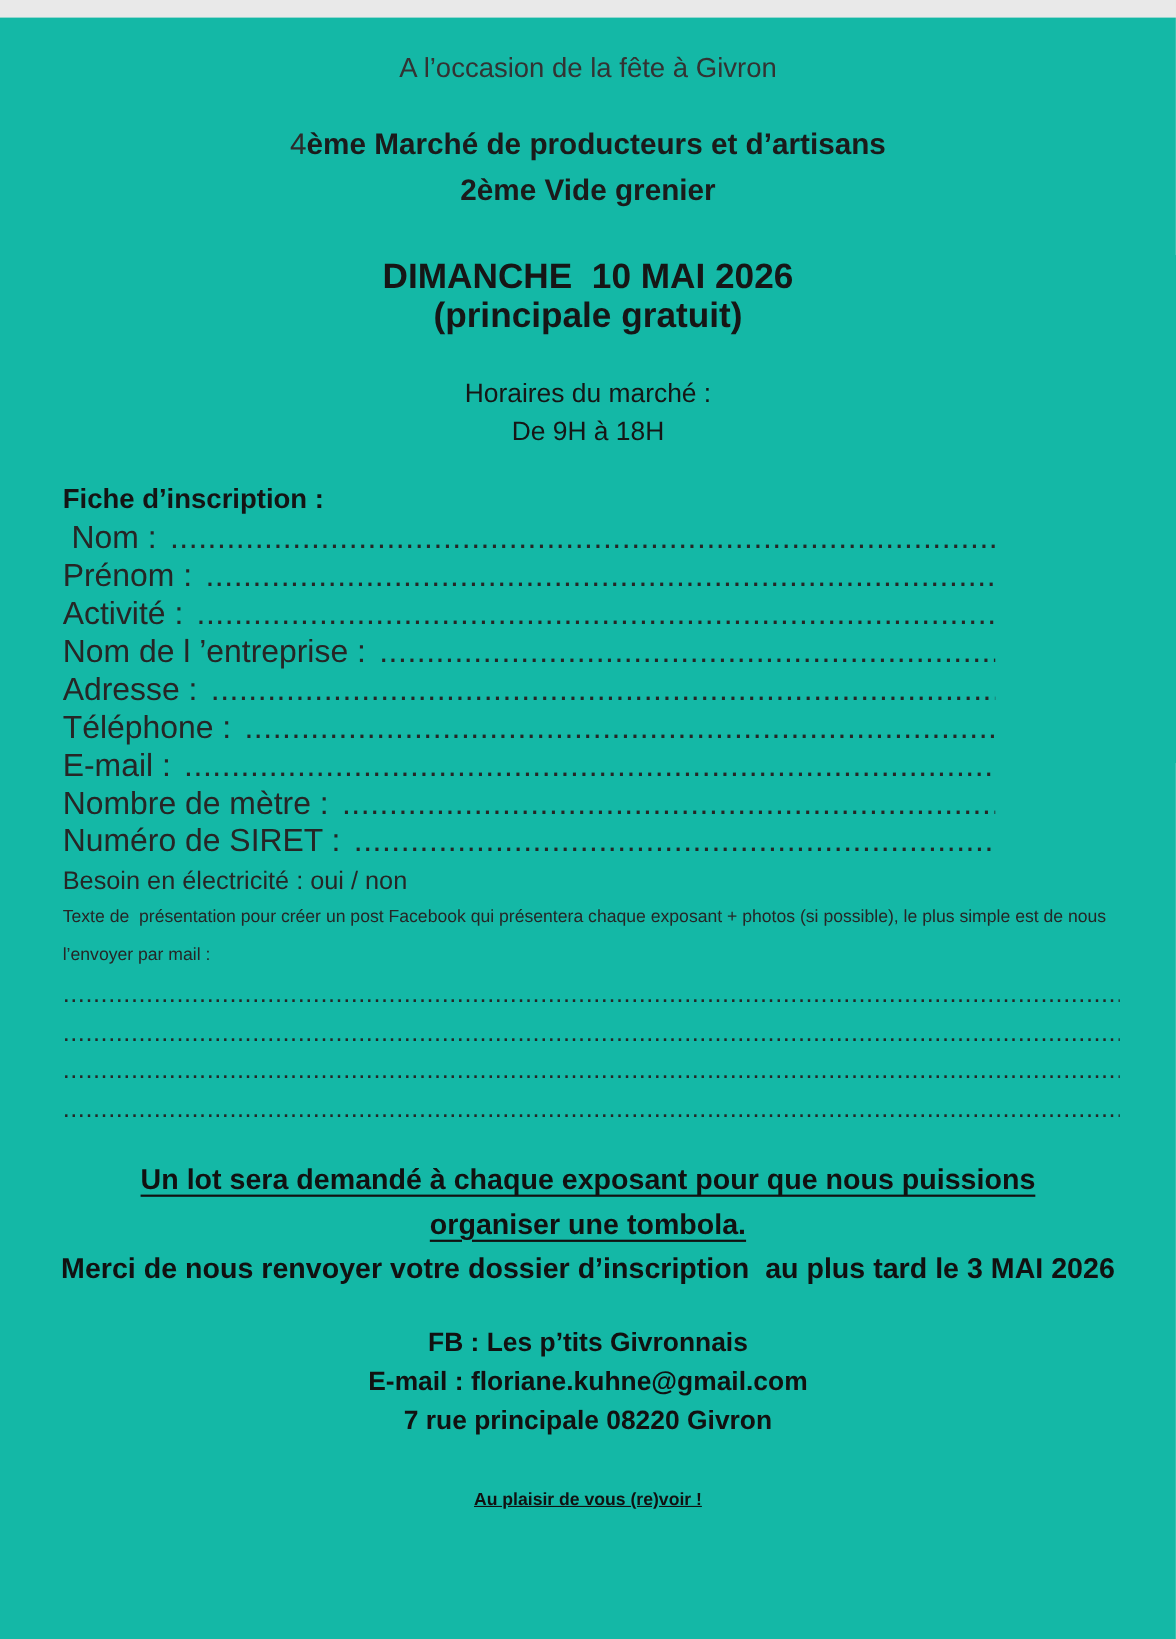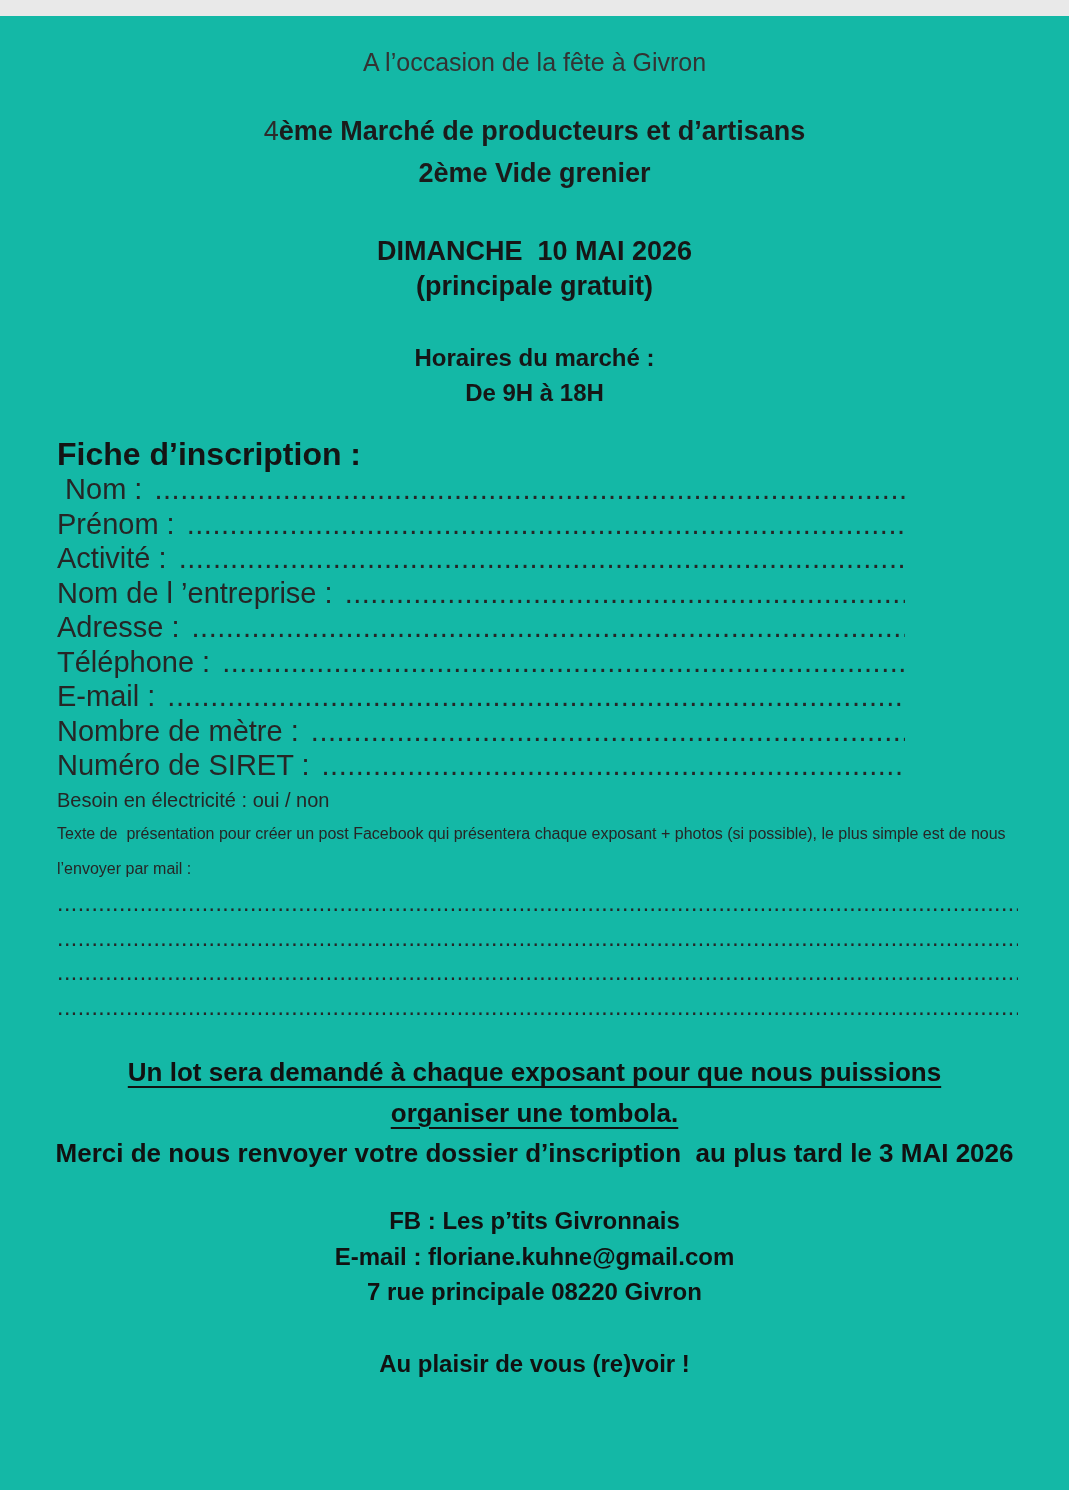--- a/index.html
+++ b/index.html
@@ -26,7 +26,7 @@
   .event-title .num-prefix { font-weight: 400; color: #2c2c2c; }
 
   
-  .date-block { margin-top: 40px; font-size: 27px; line-height: 35px; font-weight: 700; color: #161616; }
+  .date-block { margin-top: 40px; font-size: 32px; line-height: 35px; font-weight: 700; color: #161616; }
   .hours-block { margin-top: 36px; font-size: 24px; line-height: 35px; font-weight: 700; color: #161616; }
 
   

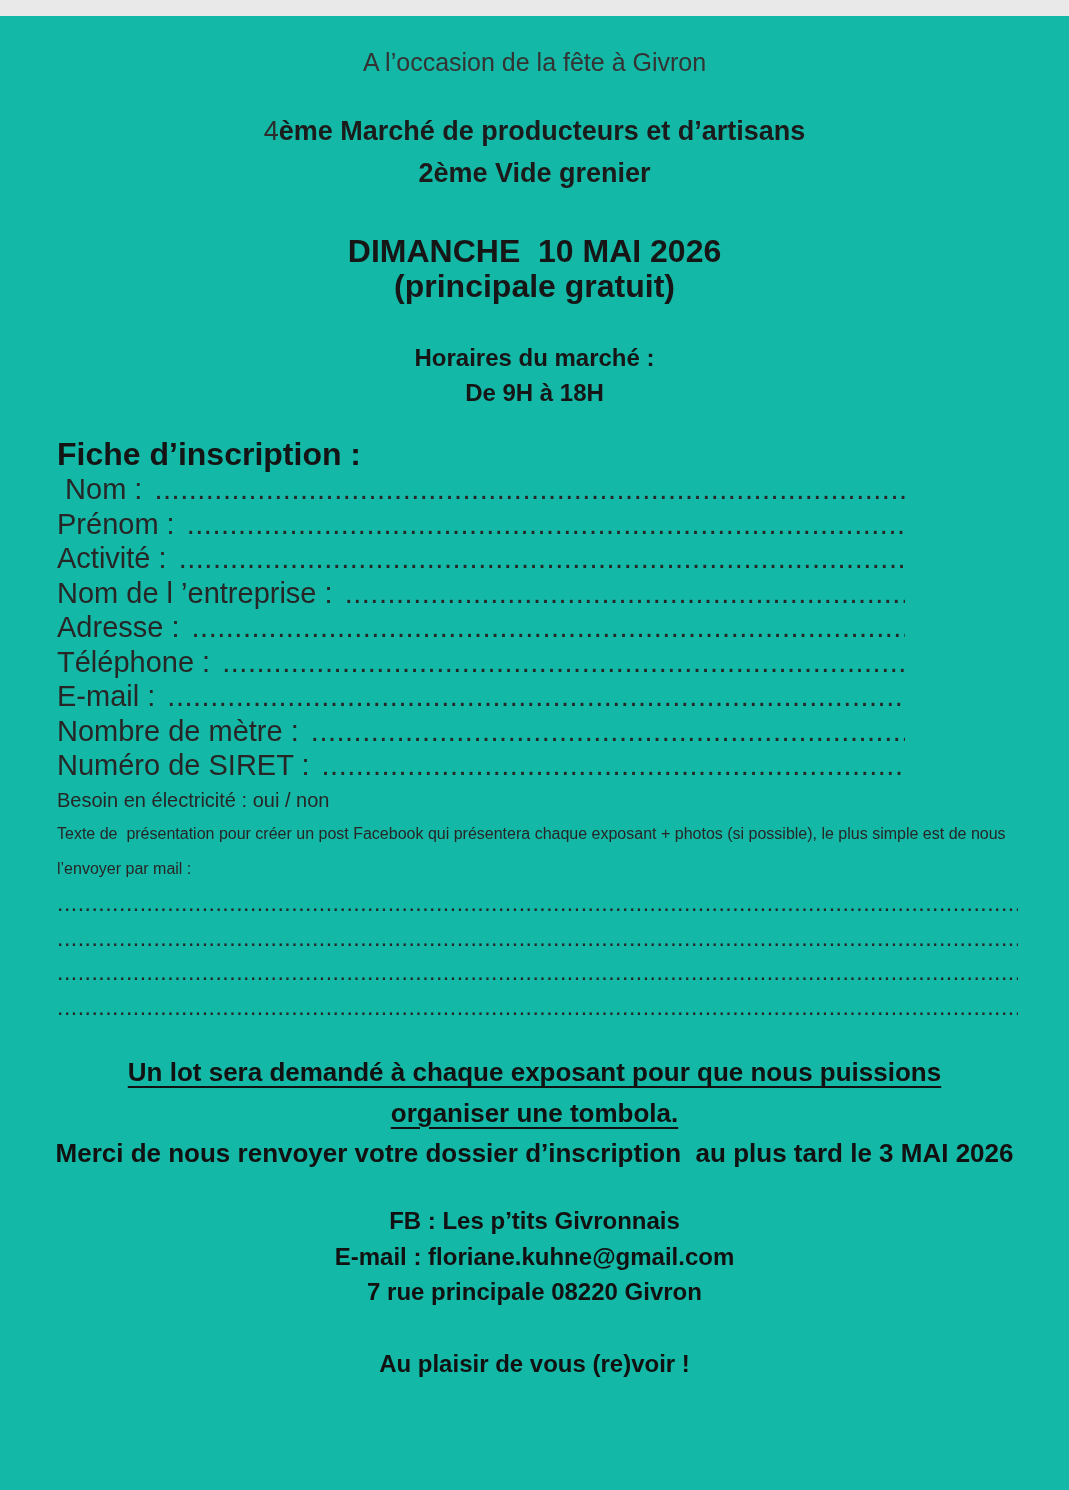--- a/index.html
+++ b/index.html
@@ -27,7 +27,7 @@
 
   
   .date-block { margin-top: 40px; font-size: 32px; line-height: 35px; font-weight: 700; color: #161616; }
-  .hours-block { margin-top: 36px; font-size: 24px; line-height: 35px; font-weight: 700; color: #161616; }
+  .hours-block { margin-top: 36px; font-size: 24px; line-height: 35px; font-weight: 400; color: #161616; }
 
   
   .form-section { margin: 26px 0 0 57px; }

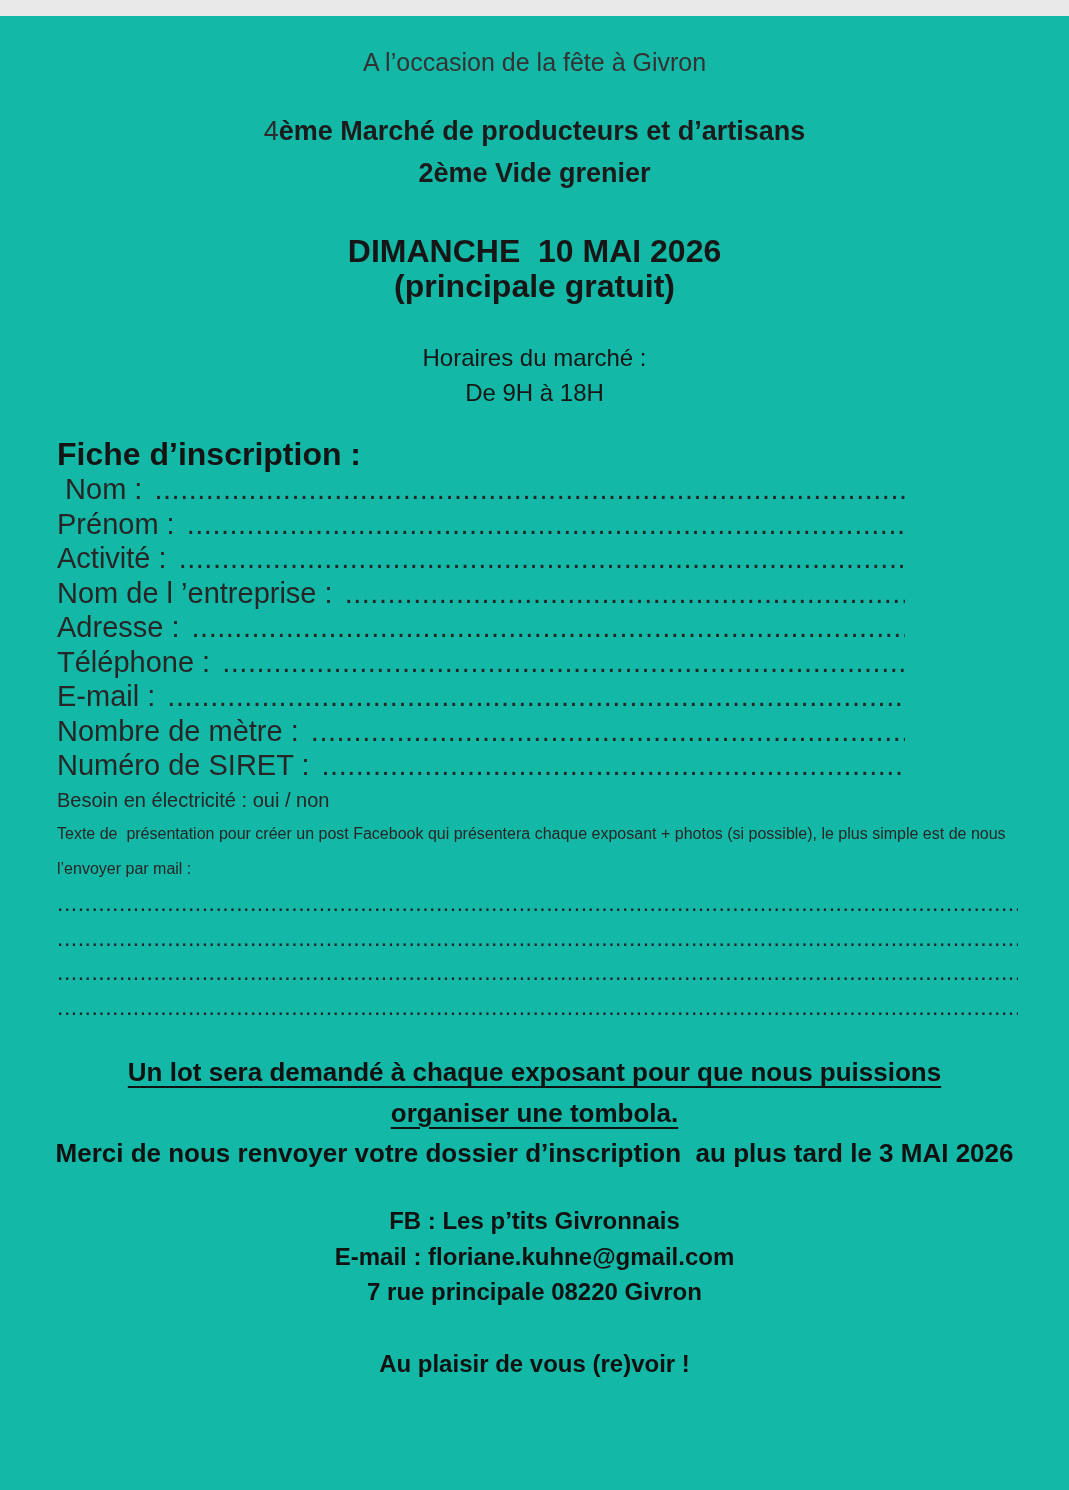--- a/index.html
+++ b/index.html
@@ -31,7 +31,7 @@
 
   
   .form-section { margin: 26px 0 0 57px; }
-  .form-heading { font-size: 32px; line-height: 36px; font-weight: 700; color: #141414; }
+  .form-heading { font-size: 25px; line-height: 36px; font-weight: 700; color: #141414; }
   .form-fields { width: 848px; font-size: 29px; }
   .field-row { display: flex; align-items: baseline; line-height: 34.5px; height: 34.5px; overflow: hidden; }
   .field-label { white-space: pre; flex: 0 0 auto; color: #262626; }

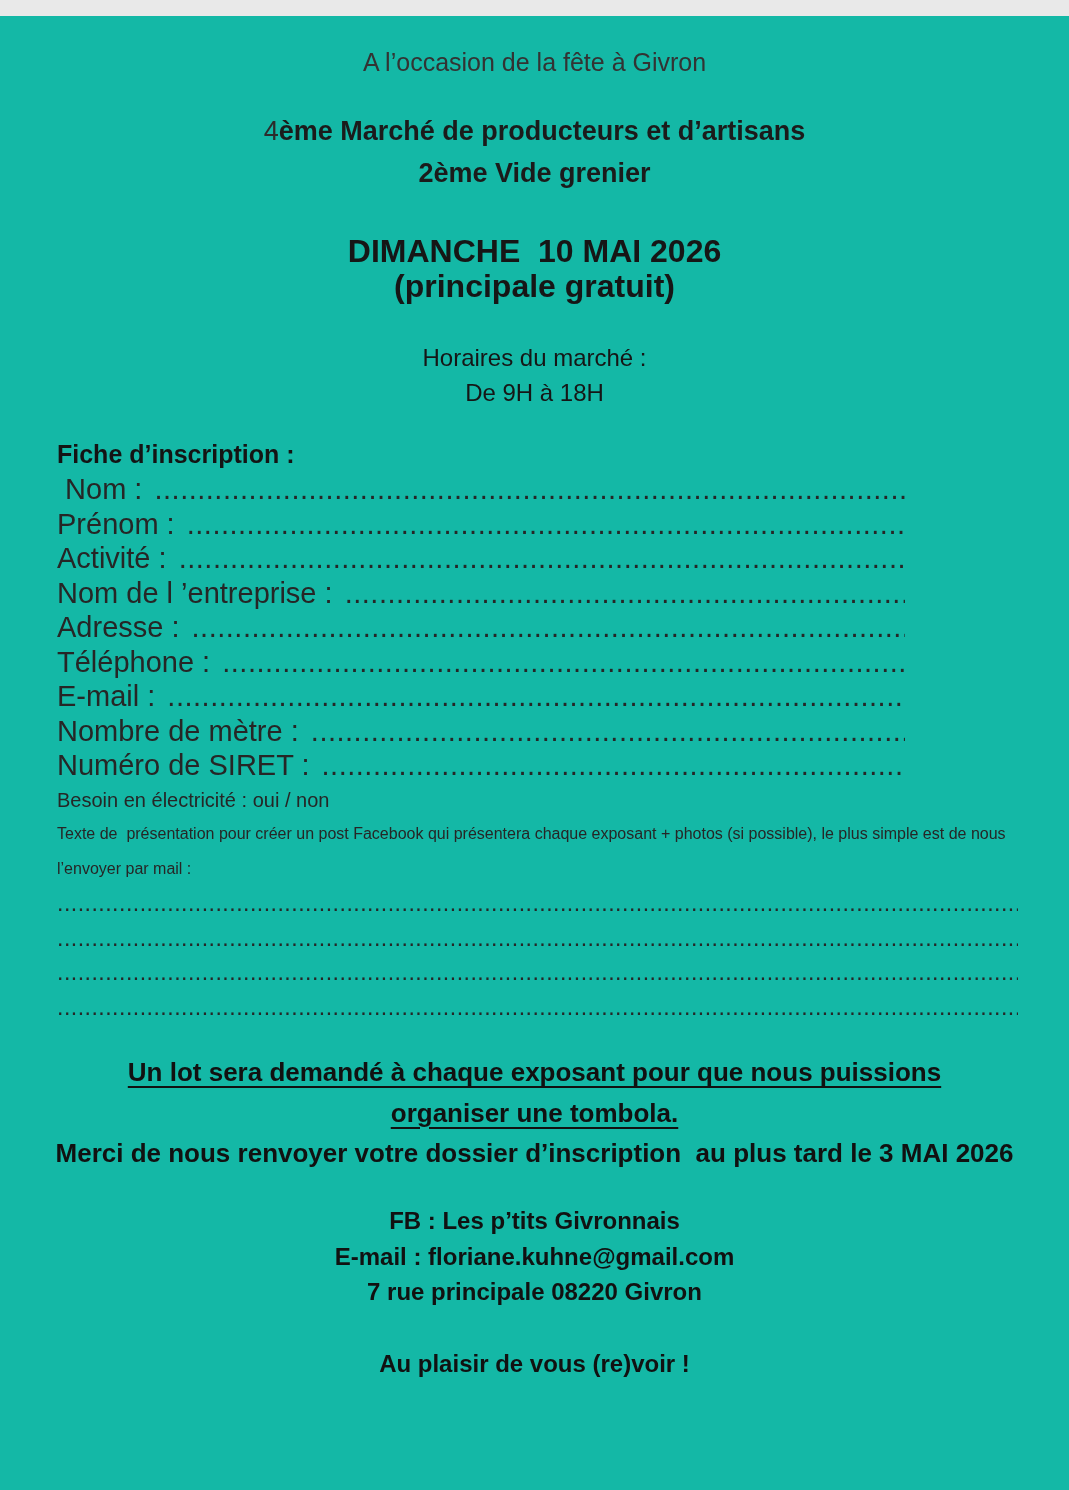--- a/index.html
+++ b/index.html
@@ -36,7 +36,7 @@
   .field-row { display: flex; align-items: baseline; line-height: 34.5px; height: 34.5px; overflow: hidden; }
   .field-label { white-space: pre; flex: 0 0 auto; color: #262626; }
   .dots { flex: 1 1 auto; overflow: hidden; white-space: nowrap; letter-spacing: 0.5px; color: #262626; padding-left: 4px; }
-  .plain-row { font-size: 20px; line-height: 34.5px; color: #262626; }
+  .plain-row { font-size: 23px; line-height: 34.5px; color: #262626; }
   .para { width: 975px; font-size: 16px; line-height: 34.5px; color: #262626; }
   .blank-lines { width: 961px; font-size: 23px; }
   .blank-line { line-height: 34.5px; height: 34.5px; overflow: hidden; white-space: nowrap; letter-spacing: 0.5px; color: #262626; }

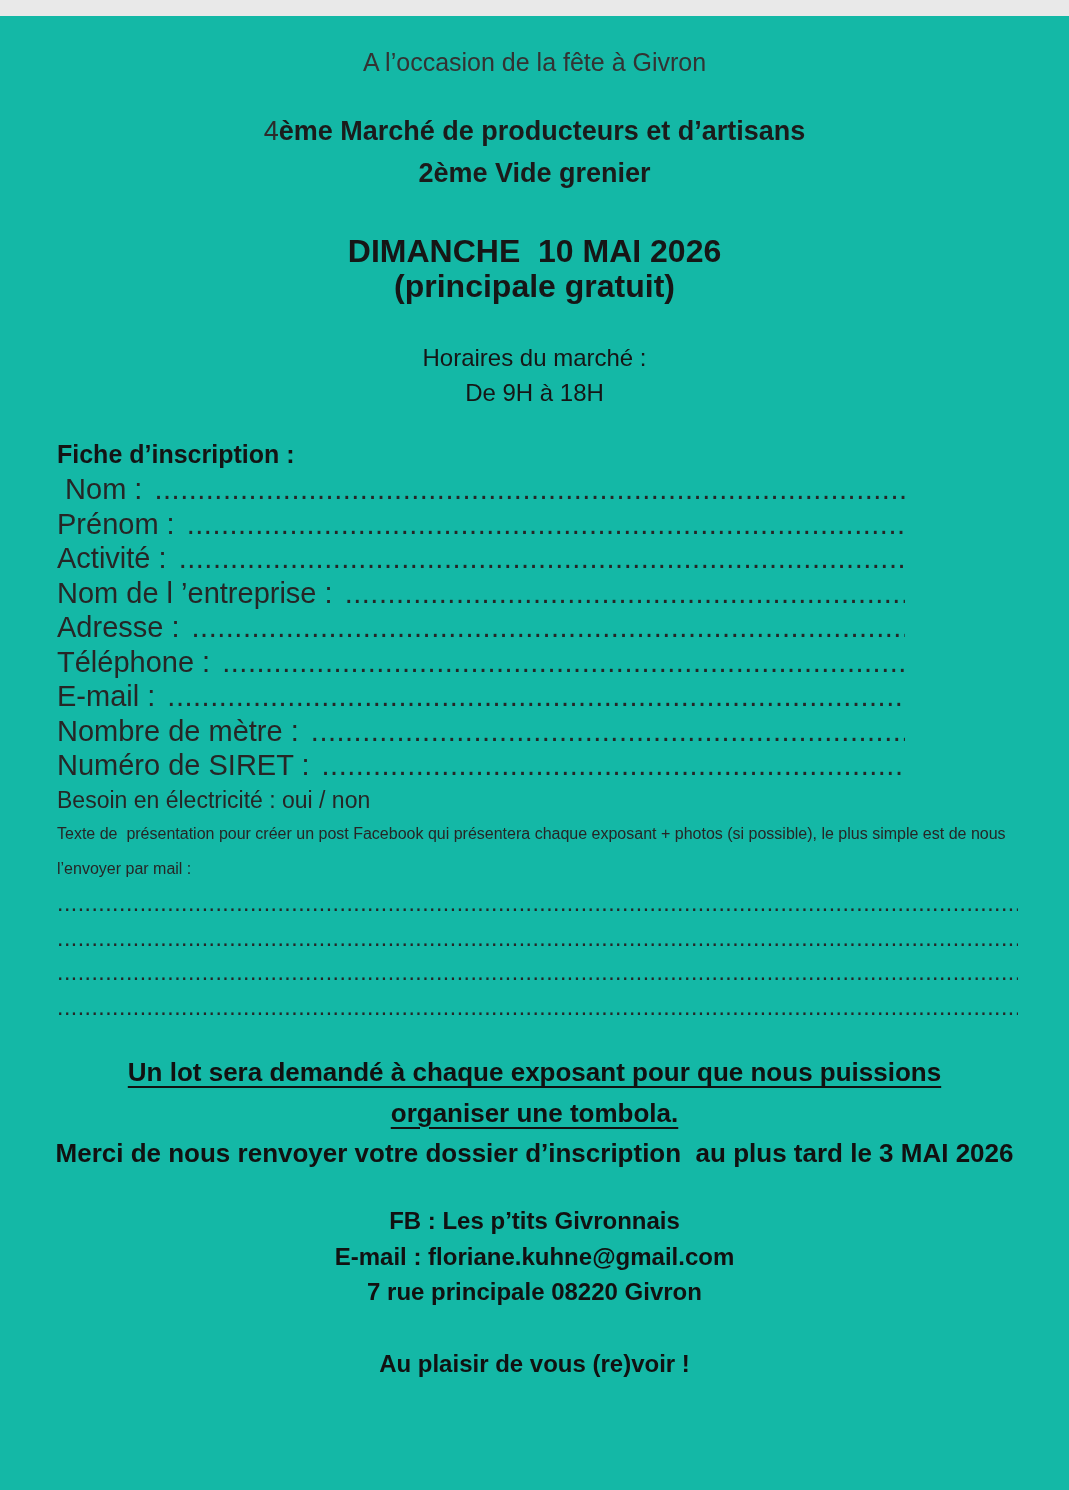--- a/index.html
+++ b/index.html
@@ -53,7 +53,7 @@
   .contact-block { margin-top: 32px; font-size: 24px; line-height: 35.5px; font-weight: 700; color: #111111; }
 
   
-  .closing { margin-top: 36px; font-size: 24px; line-height: 35px; font-weight: 700; color: #111111; }
+  .closing { margin-top: 36px; font-size: 16px; line-height: 35px; font-weight: 700; color: #111111; text-decoration: underline; }
 </style>
 </head>
 <body>

